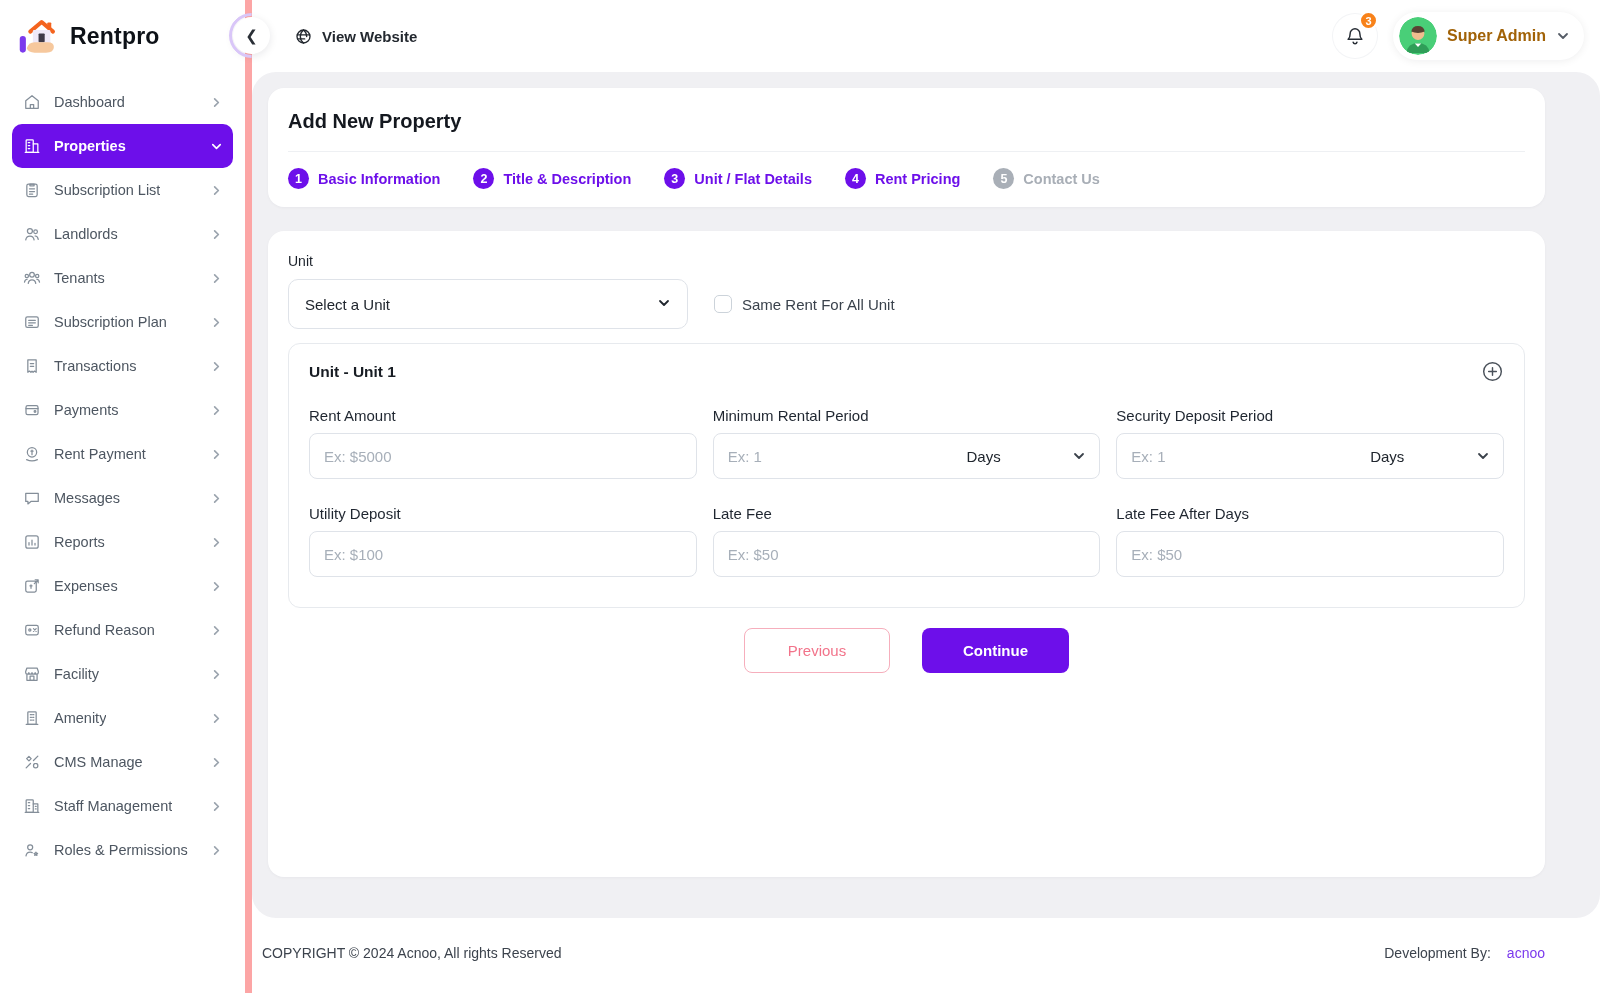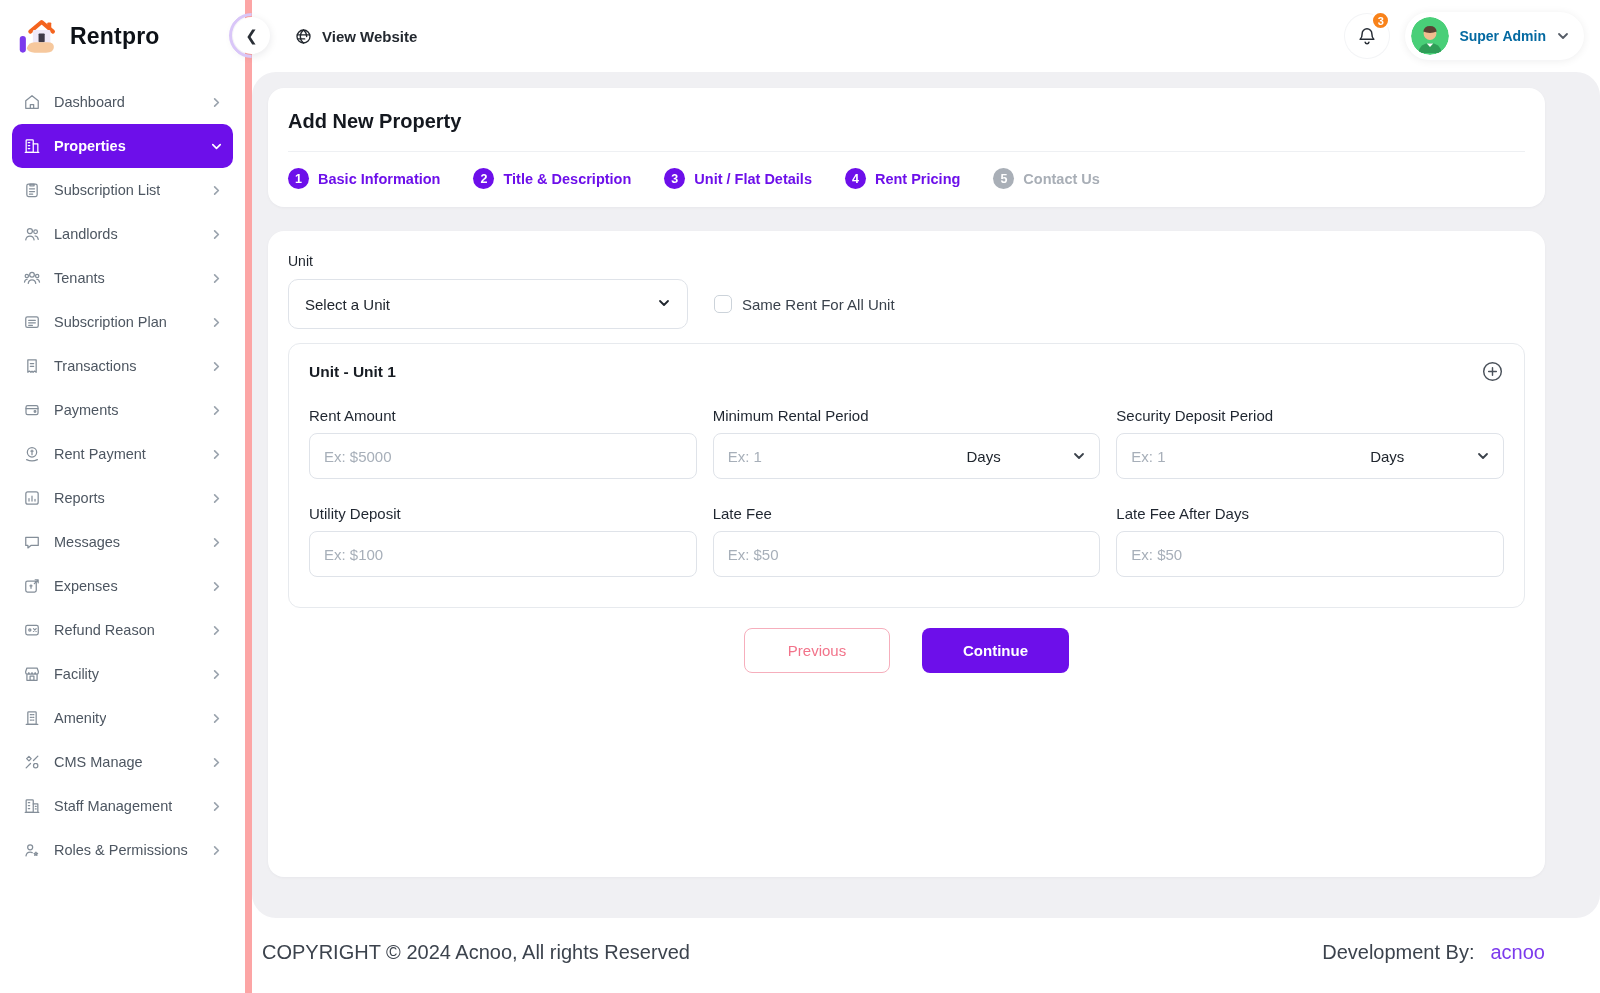--- a/index.html
+++ b/index.html
@@ -52,7 +52,7 @@
   .badge{position:absolute;top:-3px;right:-1px;min-width:19px;height:19px;border-radius:10px;background:var(--badge);color:#fff;font-size:11px;font-weight:700;display:flex;align-items:center;justify-content:center;border:2px solid #fff;}
   .user-pill{display:flex;align-items:center;gap:10px;background:#fff;border-radius:26px;height:48px;padding:0 14px 0 6px;box-shadow:0 1px 8px rgba(15,20,30,.07);cursor:pointer;}
   .avatar{width:38px;height:38px;border-radius:50%;overflow:hidden;flex:0 0 38px;}
-  .user-name{font-size:14px;font-weight:600;color:#0369a1;}
+  .user-name{font-size:16px;font-weight:600;color:#a16207;}
   .pill-chev{color:#555c66;display:flex;}
 
   

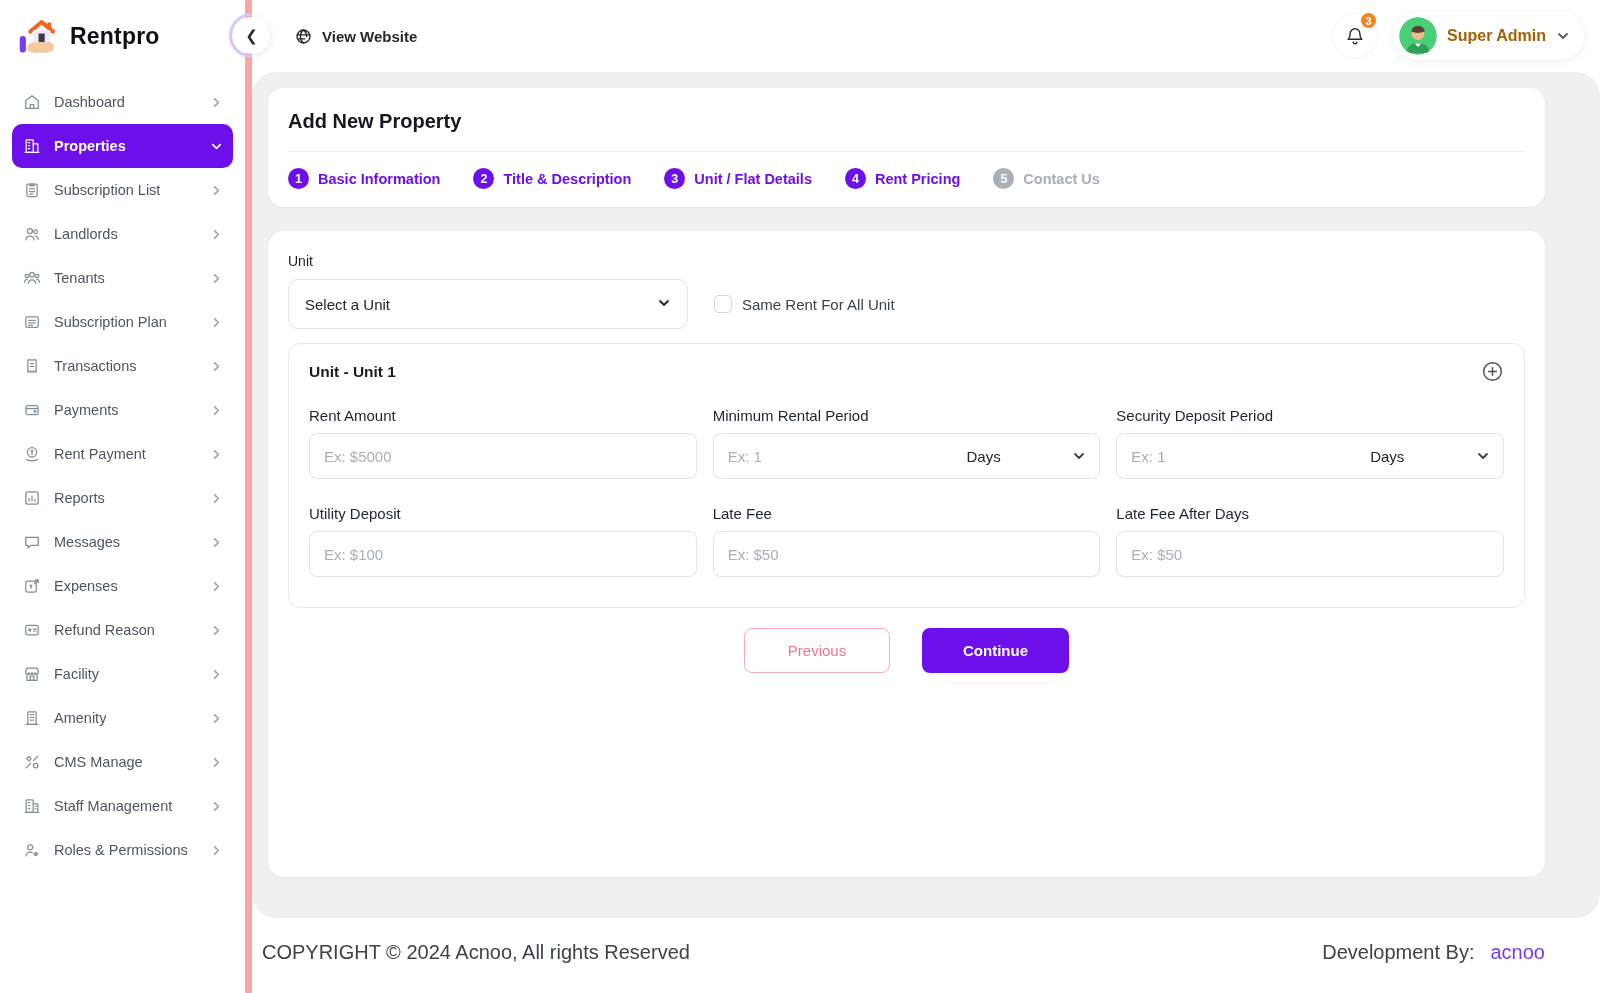--- a/index.html
+++ b/index.html
@@ -255,24 +255,24 @@
   <li class="nav-item ">
     <span class="nav-icon">
             <svg class="icon" viewBox="0 0 24 24">
+              <path d="M4.5 6.3h15v9.8h-8.8l-3.6 3v-3H4.5z"></path>
+            </svg>
+          </span>
+    <span class="nav-label">Messages</span>
+    <span class="chev ">
+            <svg viewBox="0 0 14 14" width="13" height="13" fill="none" stroke="currentColor" stroke-width="1.8" stroke-linecap="round" stroke-linejoin="round">
+              <path d="M5 3l4 4-4 4"></path>
+            </svg>
+          </span>
+  </li>
+  <li class="nav-item ">
+    <span class="nav-icon">
+            <svg class="icon" viewBox="0 0 24 24">
               <rect x="4.6" y="4.6" width="14.8" height="14.8" rx="2.4"></rect>
               <path d="M8.4 15.6v-3M12 15.6V9.8M15.6 15.6v-2"></path>
             </svg>
           </span>
     <span class="nav-label">Reports</span>
-    <span class="chev ">
-            <svg viewBox="0 0 14 14" width="13" height="13" fill="none" stroke="currentColor" stroke-width="1.8" stroke-linecap="round" stroke-linejoin="round">
-              <path d="M5 3l4 4-4 4"></path>
-            </svg>
-          </span>
-  </li>
-  <li class="nav-item ">
-    <span class="nav-icon">
-            <svg class="icon" viewBox="0 0 24 24">
-              <path d="M4.5 6.3h15v9.8h-8.8l-3.6 3v-3H4.5z"></path>
-            </svg>
-          </span>
-    <span class="nav-label">Messages</span>
     <span class="chev ">
             <svg viewBox="0 0 14 14" width="13" height="13" fill="none" stroke="currentColor" stroke-width="1.8" stroke-linecap="round" stroke-linejoin="round">
               <path d="M5 3l4 4-4 4"></path>

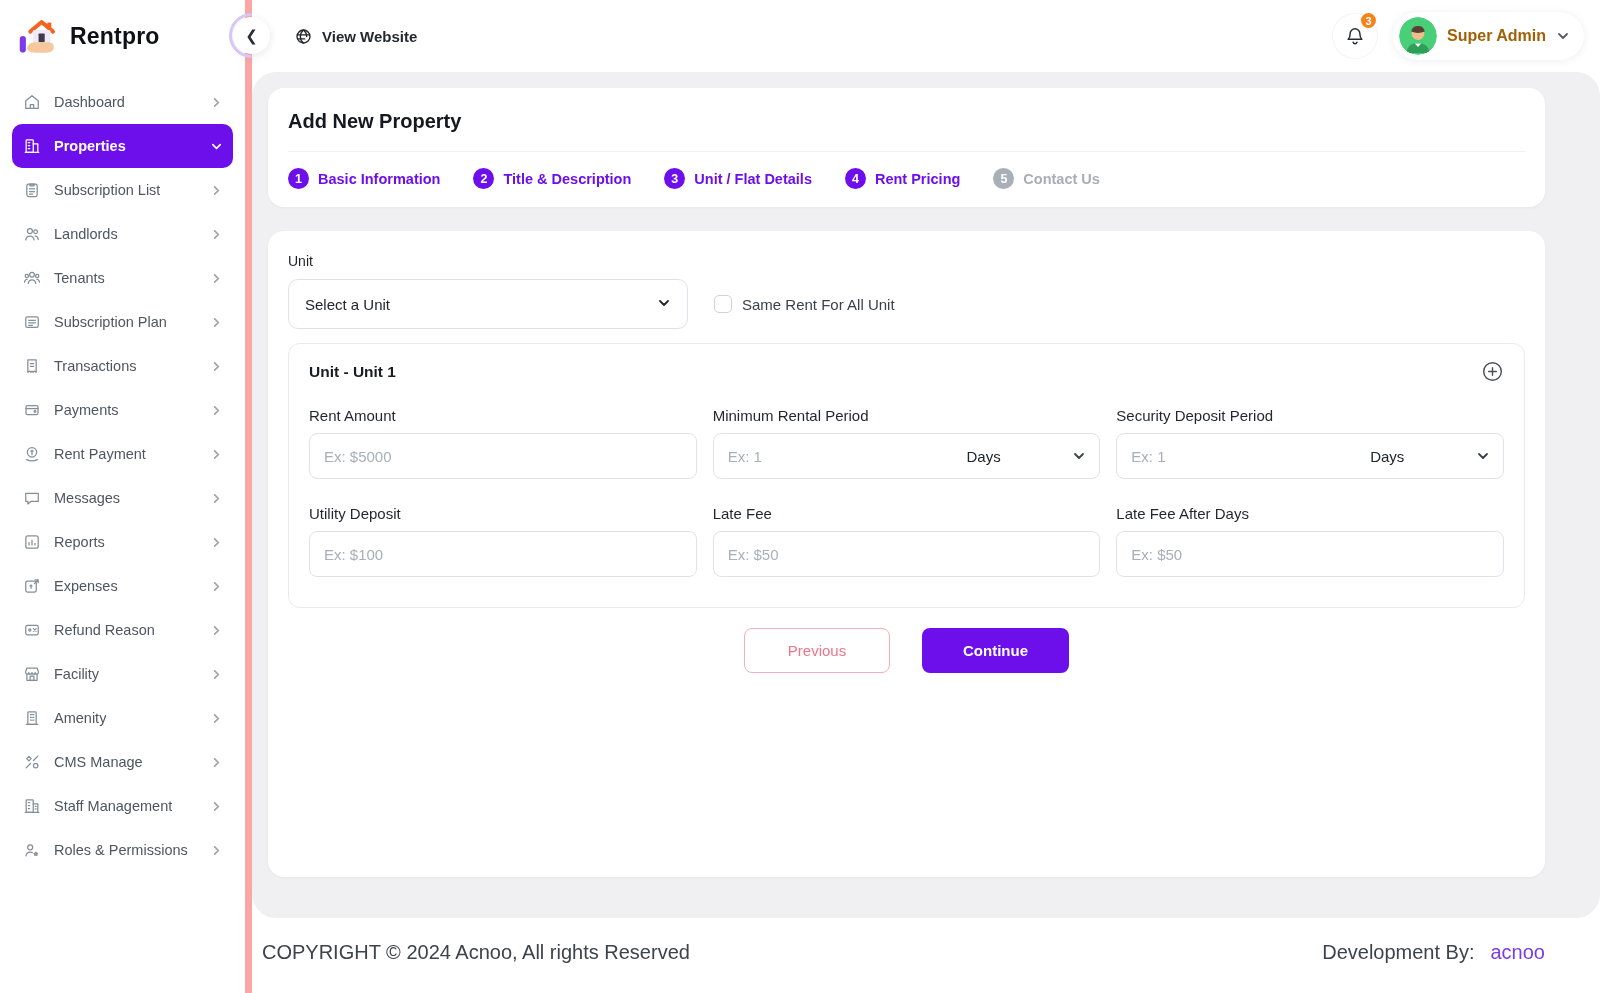--- a/index.html
+++ b/index.html
@@ -95,7 +95,7 @@
   .btn-continue{width:147px;background:var(--primary);border:none;color:#fff;font-weight:600;}
 
   
-  .footer{height:75px;flex:0 0 75px;display:flex;align-items:center;justify-content:space-between;padding:0 55px 6px 10px;font-size:20px;color:#3c434d;background:#fff;}
+  .footer{height:75px;flex:0 0 75px;display:flex;align-items:center;justify-content:space-between;padding:0 55px 6px 10px;font-size:14px;color:#3c434d;background:#fff;}
   .dev-by{display:flex;gap:16px;align-items:center;}
   .dev-link{color:#7c3aed;cursor:pointer;text-decoration:none;}
 </style>

